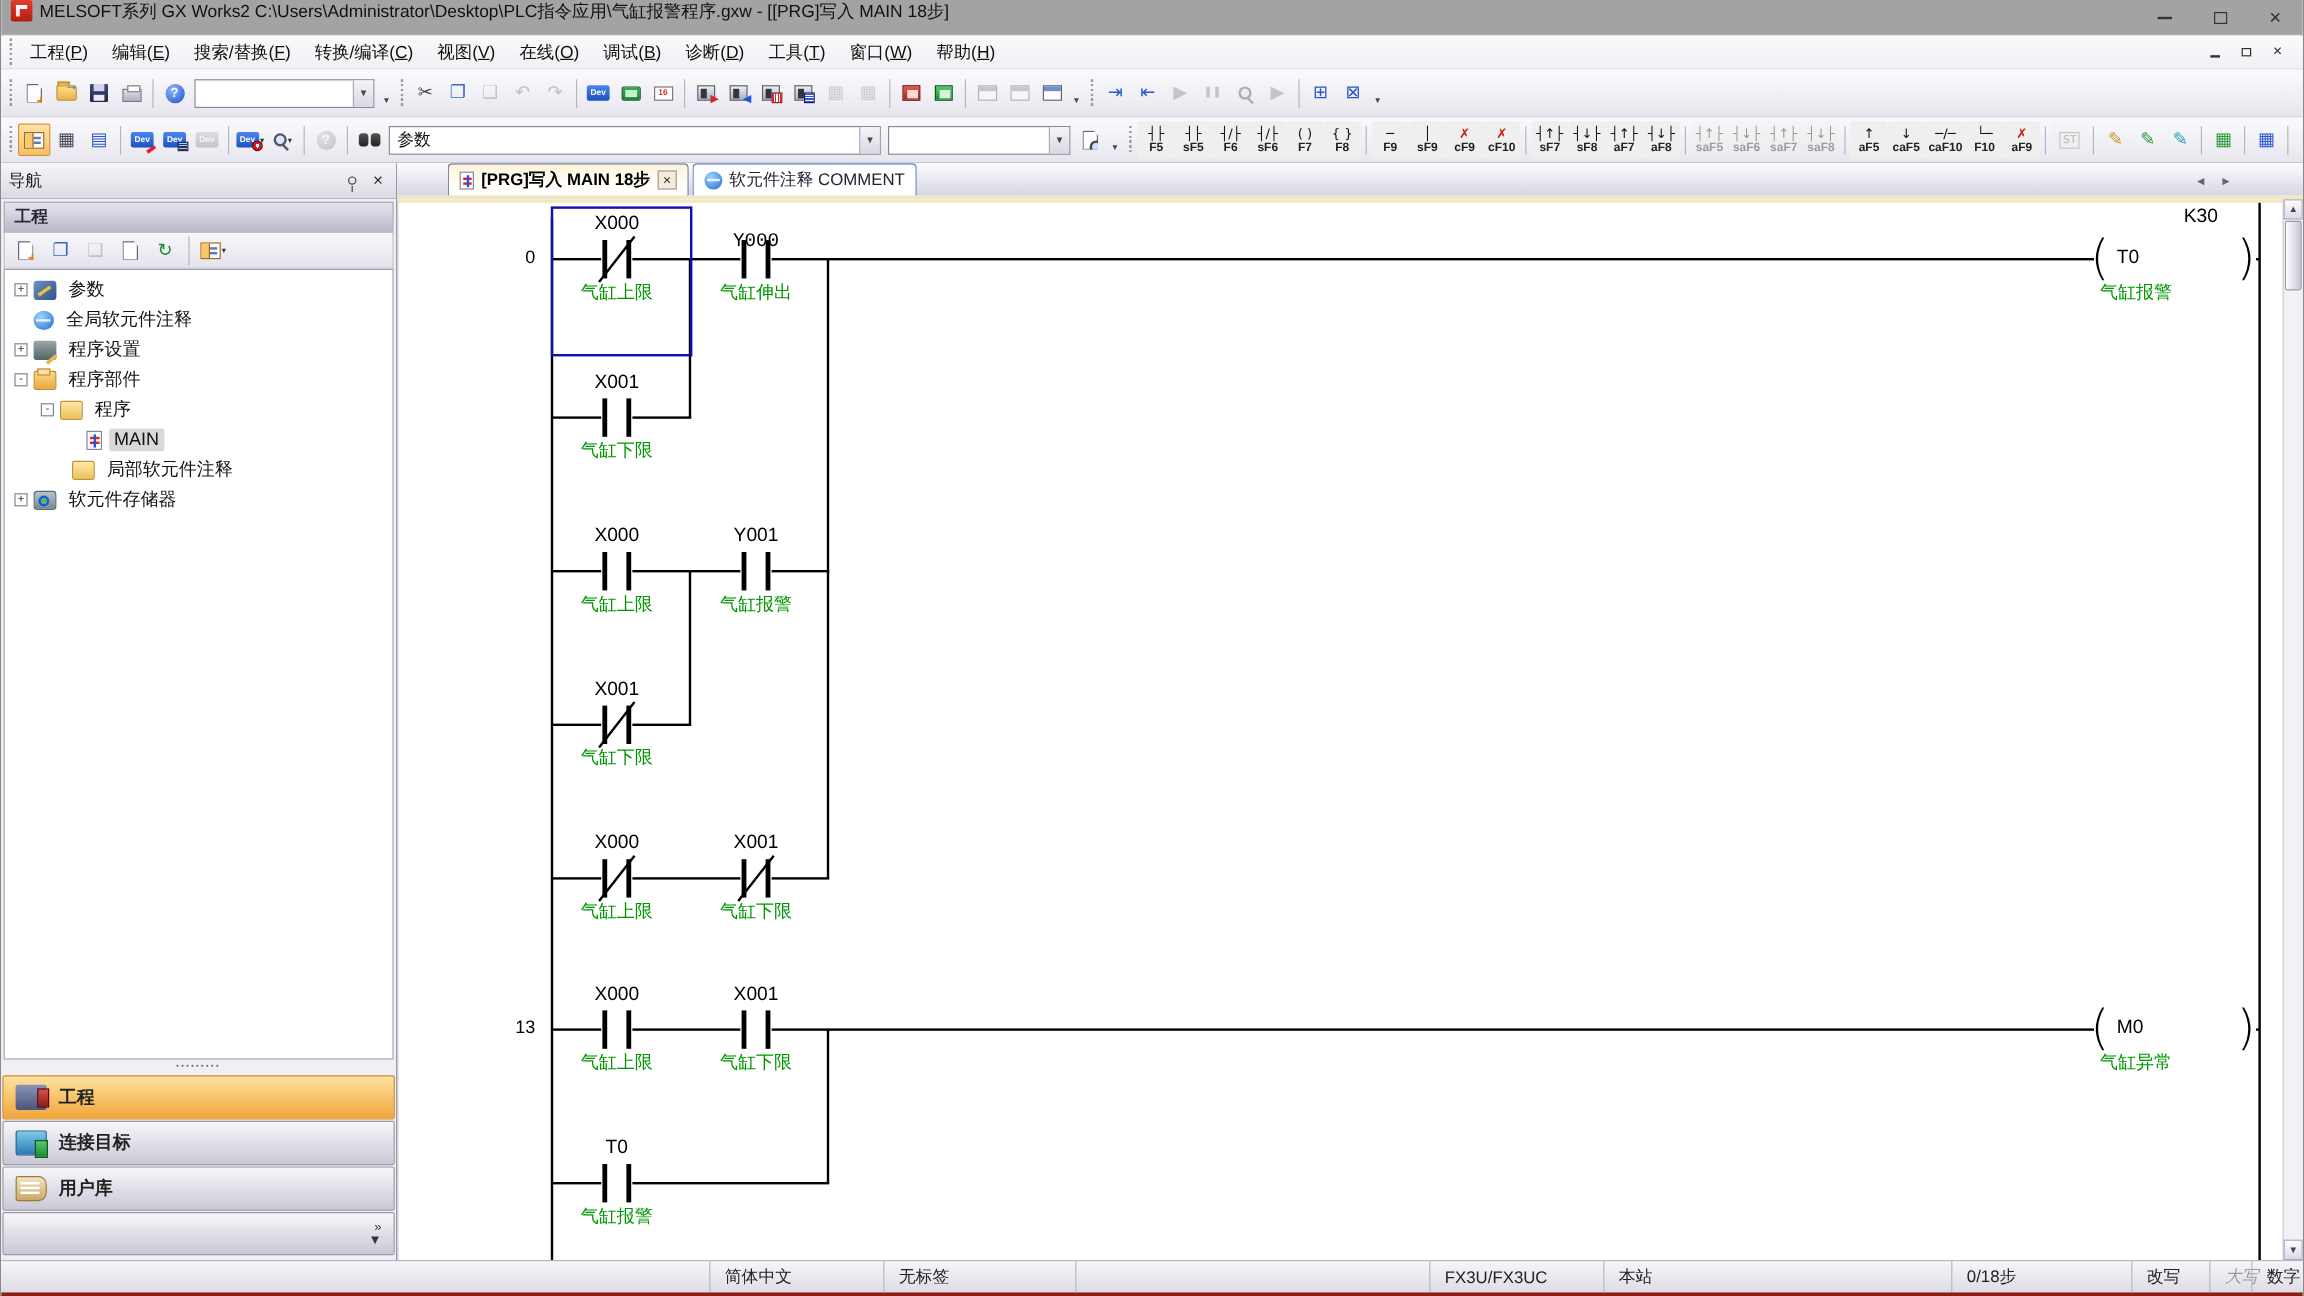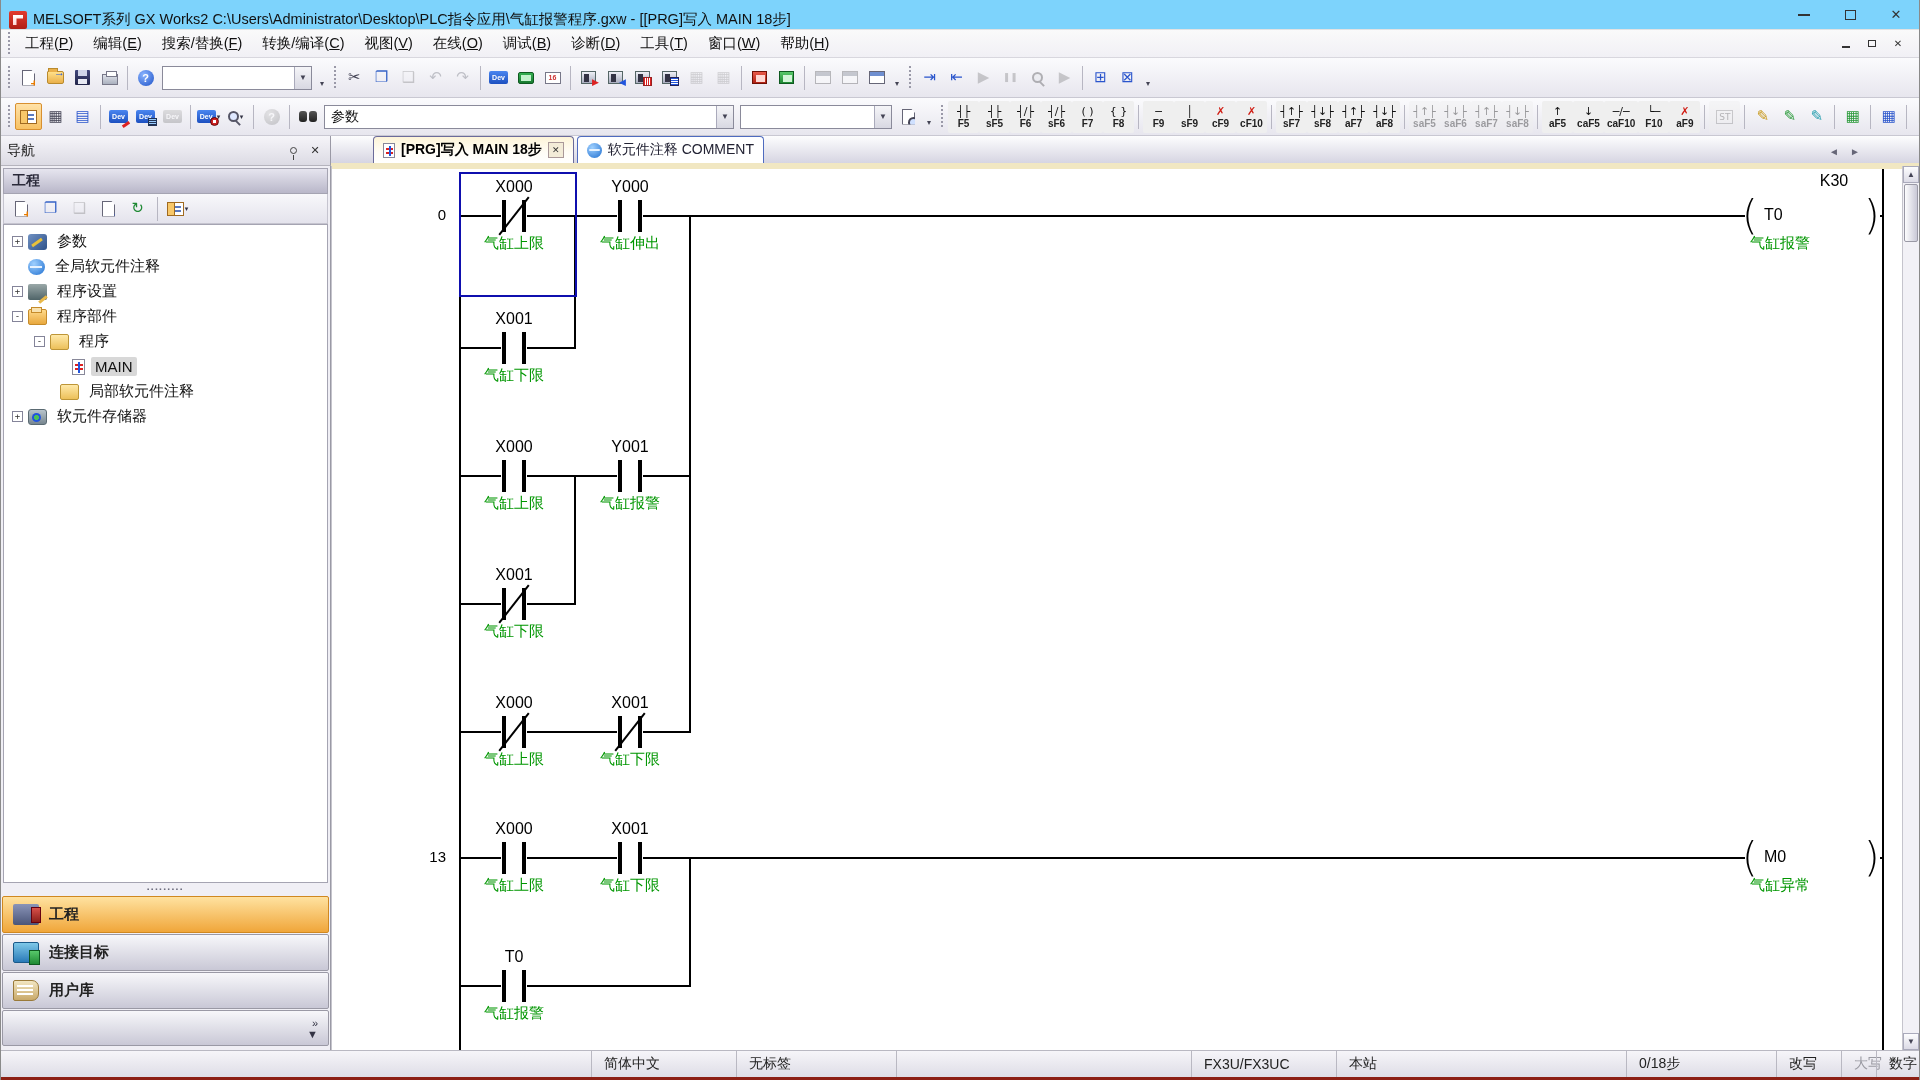--- a/index.html
+++ b/index.html
@@ -8,7 +8,7 @@
   body { border-left:1px solid #8a8a8a; border-right:1px solid #8a8a8a; }
 
   
-  #titlebar { height:30px; background:#7dd3fc; display:flex; align-items:flex-end;
+  #titlebar { height:30px; background:#a3a3a3; display:flex; align-items:flex-start;
     border-bottom:1px solid #e2e2e2; }
   .app-ico { width:18px; height:18px; margin:0 6px 0 8px; background:linear-gradient(#e23b2e,#b01f14);
     border-radius:2px; position:relative; flex:none; }

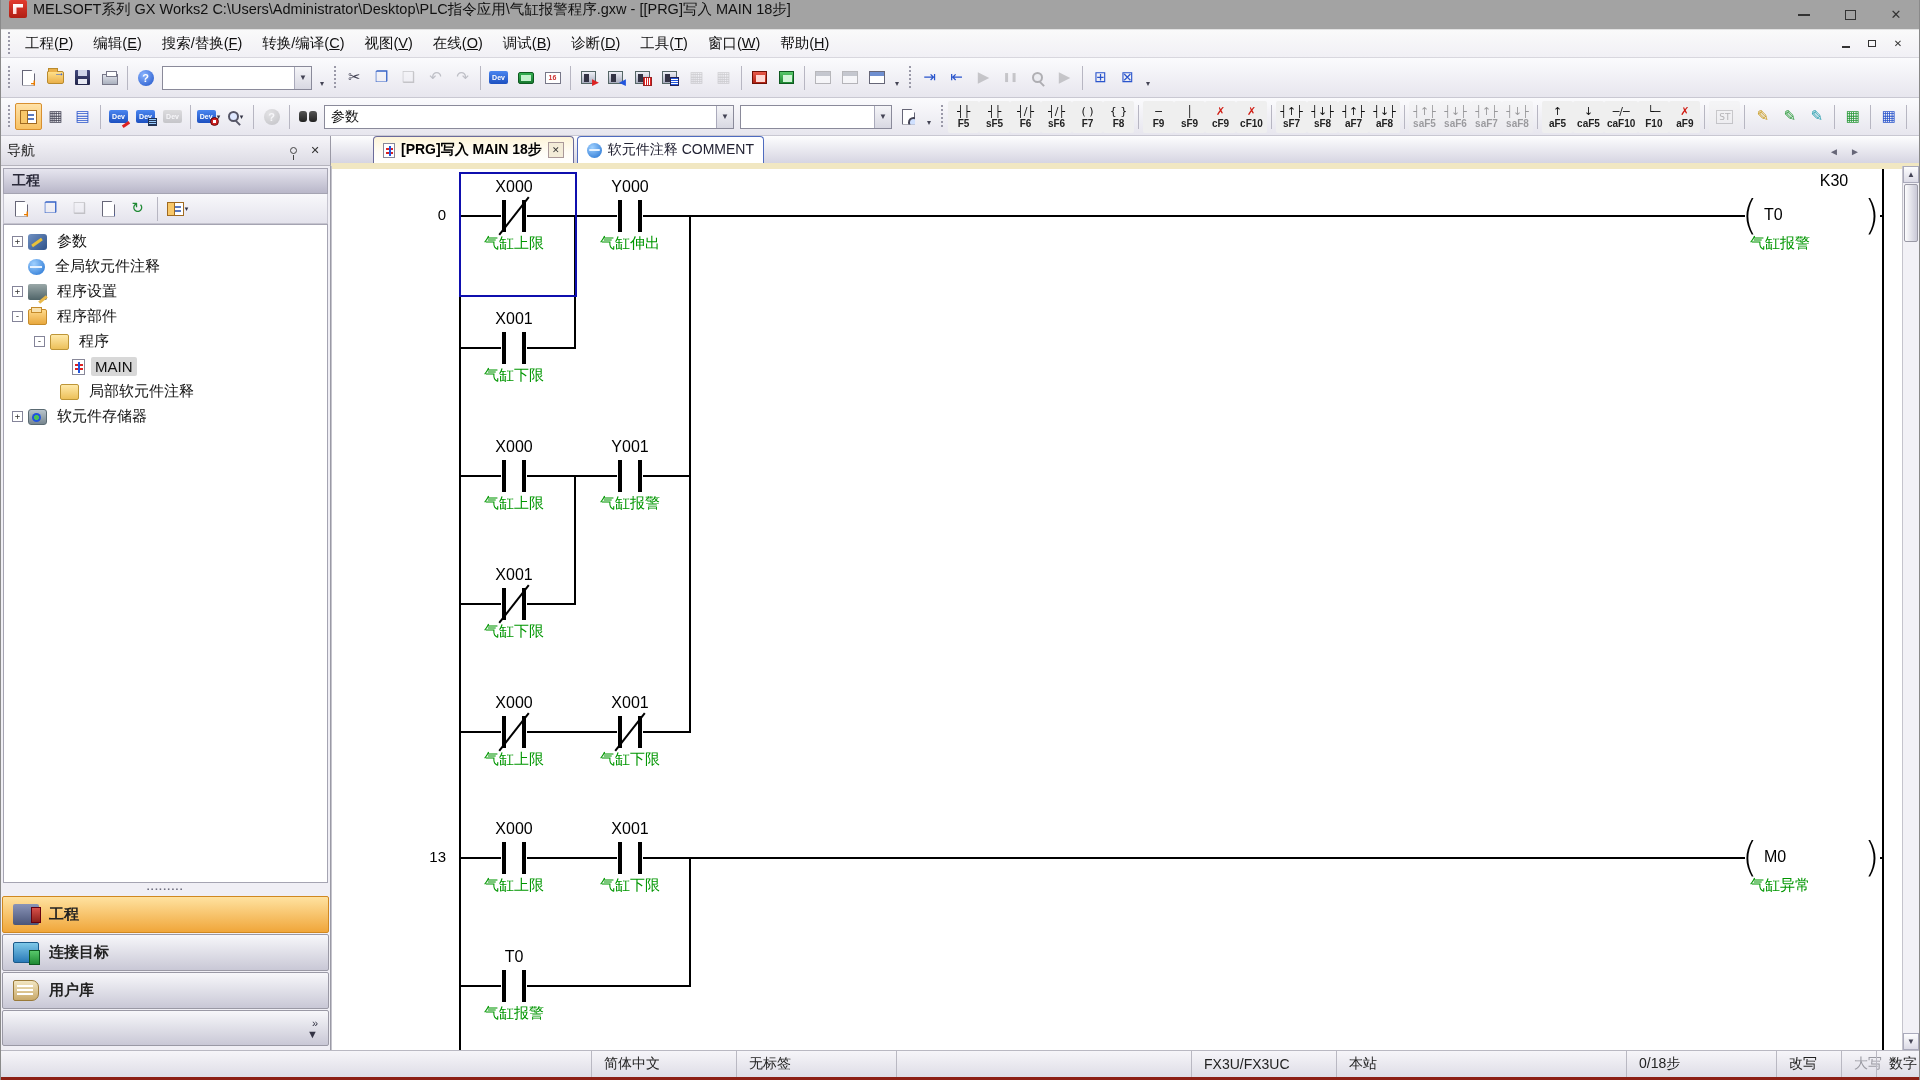--- a/index.html
+++ b/index.html
@@ -709,7 +709,7 @@
         <div class="cgap" style="left: 285px; top: 29px;"></div>
         <div class="cbar" style="left: 286px; top: 31px;"></div>
         <div class="cbar" style="left: 306px; top: 31px;"></div>
-        <div class="dlabel" style="left: 238px; top: 9px;">Y000</div>
+        <div class="dlabel" style="left: 238px; top: 23px; font-family: Liberation Mono, monospace;">Y000</div>
         <div class="dcomment" style="left: 226px; top: 65px;">气缸伸出</div>
         <div class="paren" style="left: 1410px; top: 20px;">(</div>
         <div class="paren" style="left: 1532px; top: 20px;">)</div>

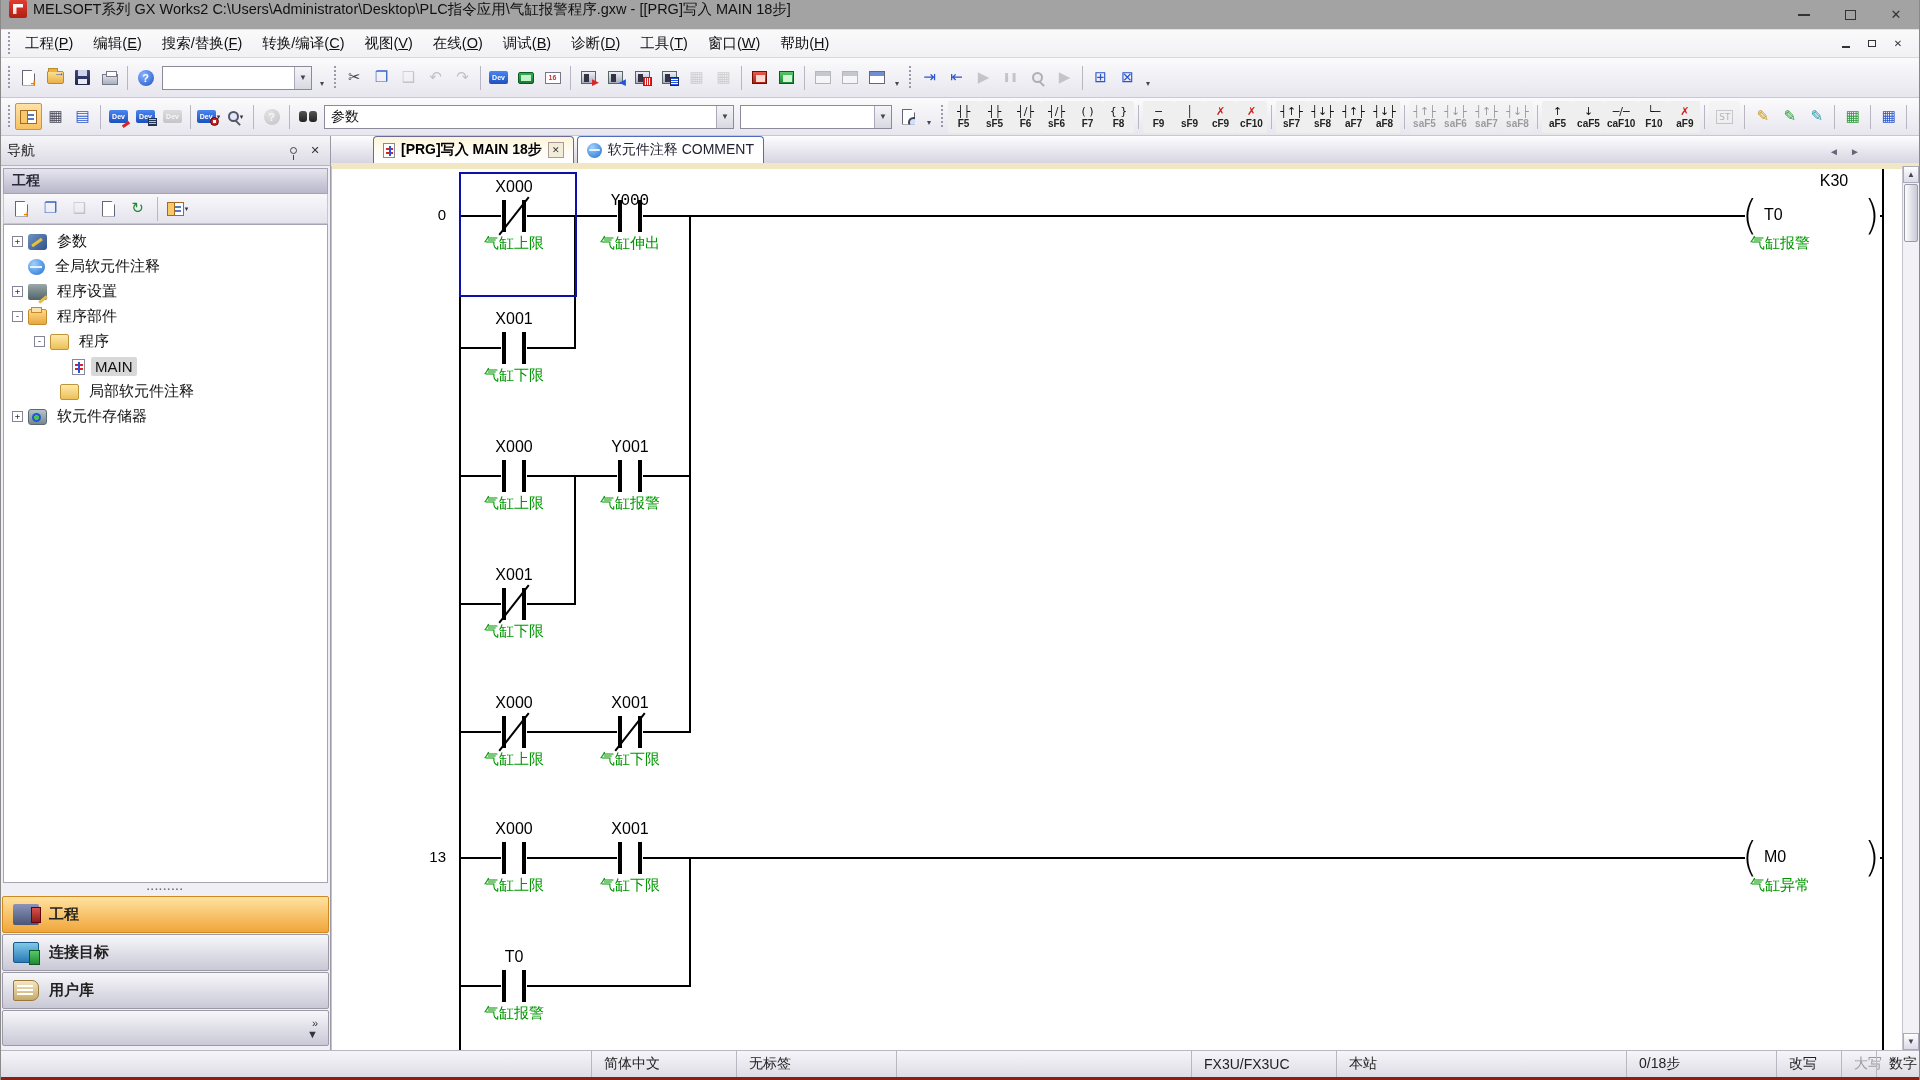--- a/index.html
+++ b/index.html
@@ -234,7 +234,7 @@
     display:flex; align-items:stretch; font-size:14px; color:#222; }
   .sseg { border-left:1px solid #b9b8c2; display:flex; align-items:center; padding-left:12px; flex:none; white-space:nowrap; }
   .sseg.first { border-left:none; flex:1; }
-  .sseg.gray { color:#9a9aa2; }
+  .sseg.gray { color:#9a9aa2;font-style:italic; }
   #bottom-border { height:3px; background:#8c1f14; }
 </style>
 </head>

